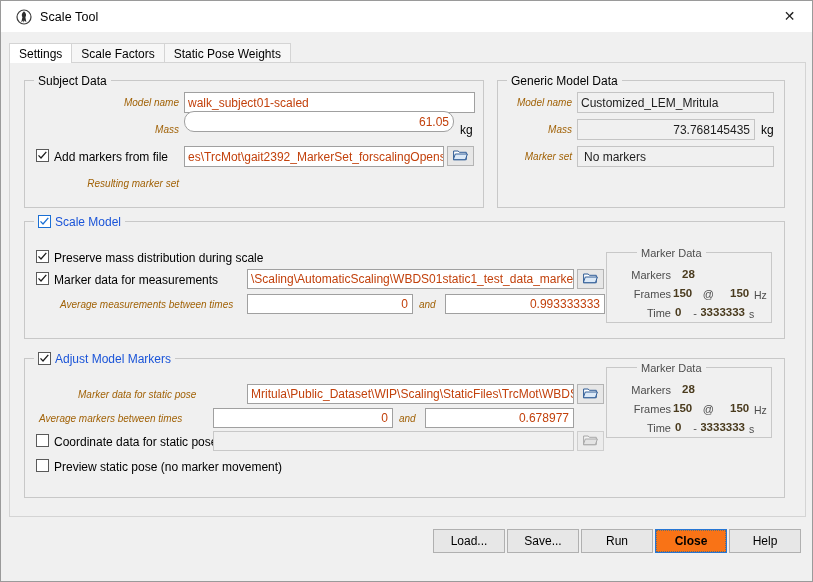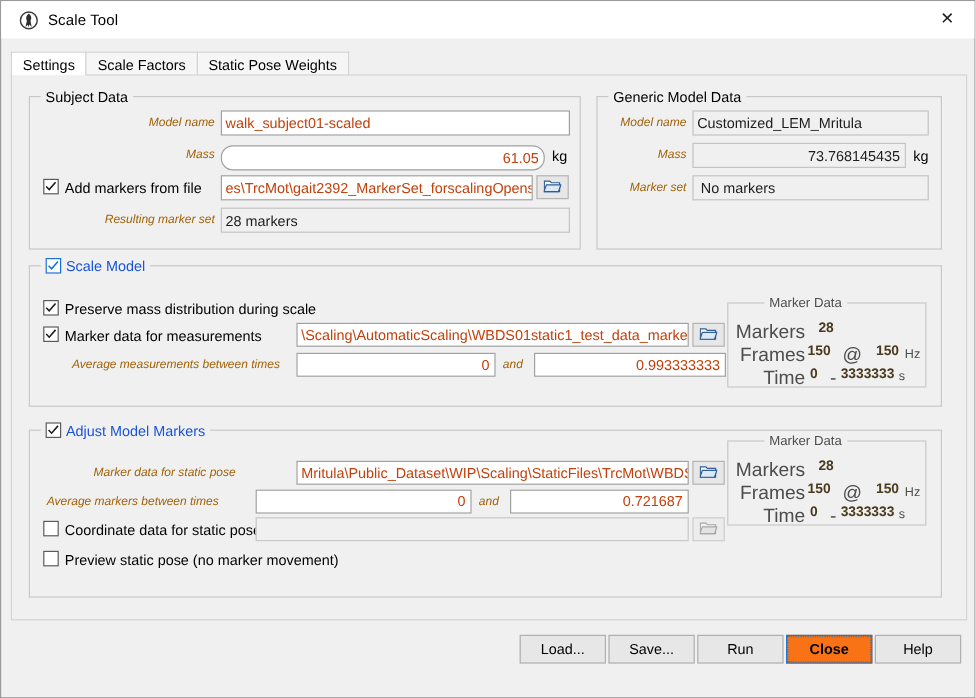--- a/index.html
+++ b/index.html
@@ -248,7 +248,7 @@
     </div>
 
     <div class="lbl" style="left:44px; top:60px; width:125px;">Mass</div>
-    <div class="fld right" style="left:174px; top:58px; width:270px; height:21px;border-radius:10px;">
+    <div class="fld right" style="left:174px; top:48px; width:270px; height:21px;border-radius:10px;">
       <span>61.05</span>
     </div>
     <div class="unit" style="left:450px; top:60px;">kg</div>

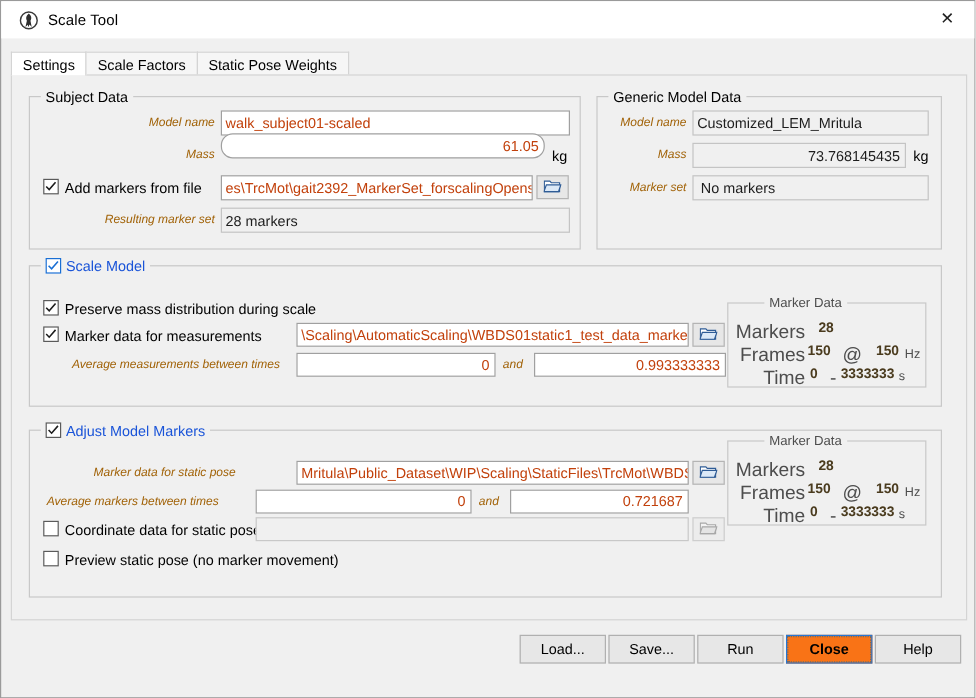--- a/index.html
+++ b/index.html
@@ -272,9 +272,6 @@
     </div>
 
     <div class="lbl" style="left:44px; top:114px; width:125px;">Resulting marker set</div>
-    <div class="fld ro" style="left:174px; top:110px; width:291px; height:21px;">
-      <span>28 markers</span>
-    </div>
 
     <div class="group" style="left:487px; top:17px; width:288px; height:128px;">
       <div class="group-title">Generic Model Data</div>

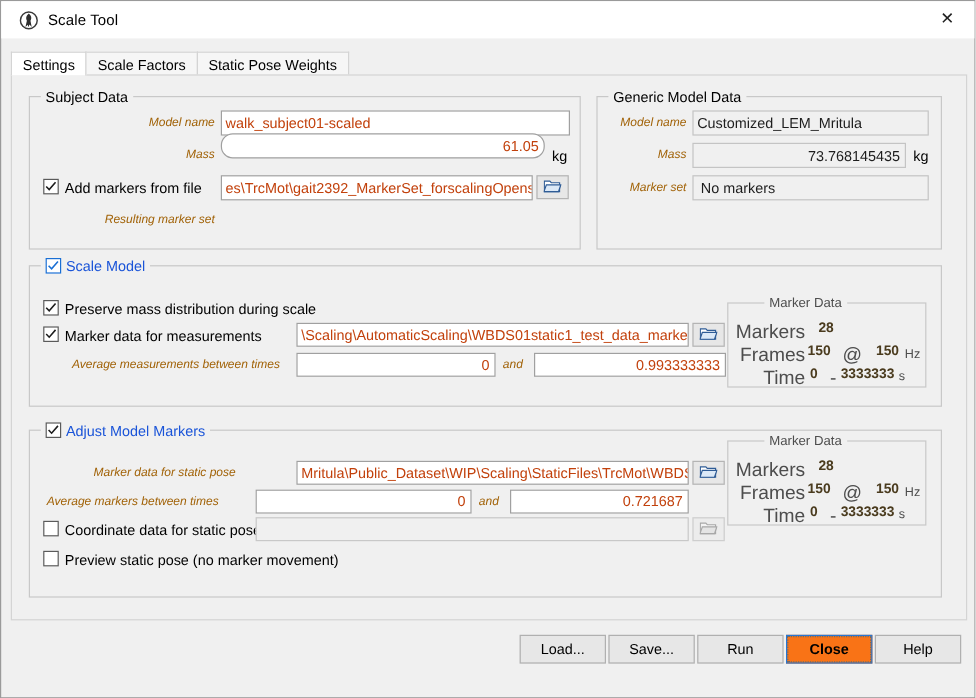--- a/index.html
+++ b/index.html
@@ -159,7 +159,7 @@
   
   .md-lbl {
     position: absolute;
-    font-size: 16px;
+    font-size: 11px;
     color: #4d4d4d;
     text-align: right;
     white-space: nowrap;

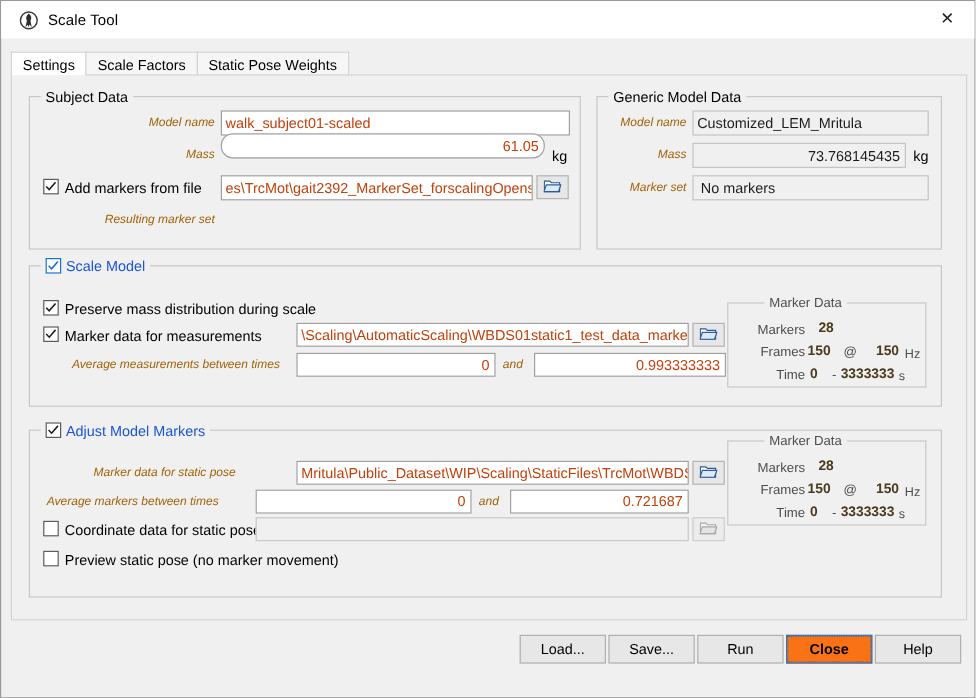--- a/index.html
+++ b/index.html
@@ -385,7 +385,7 @@
     </div>
     <div class="lbl left" style="left:389px; top:349px;">and</div>
     <div class="fld right" style="left:415px; top:345px; width:149px; height:20px;">
-      <span>0.721687</span>
+      <span>0.678977</span>
     </div>
 
     <div class="cb" style="left:26px; top:371px;"></div>

